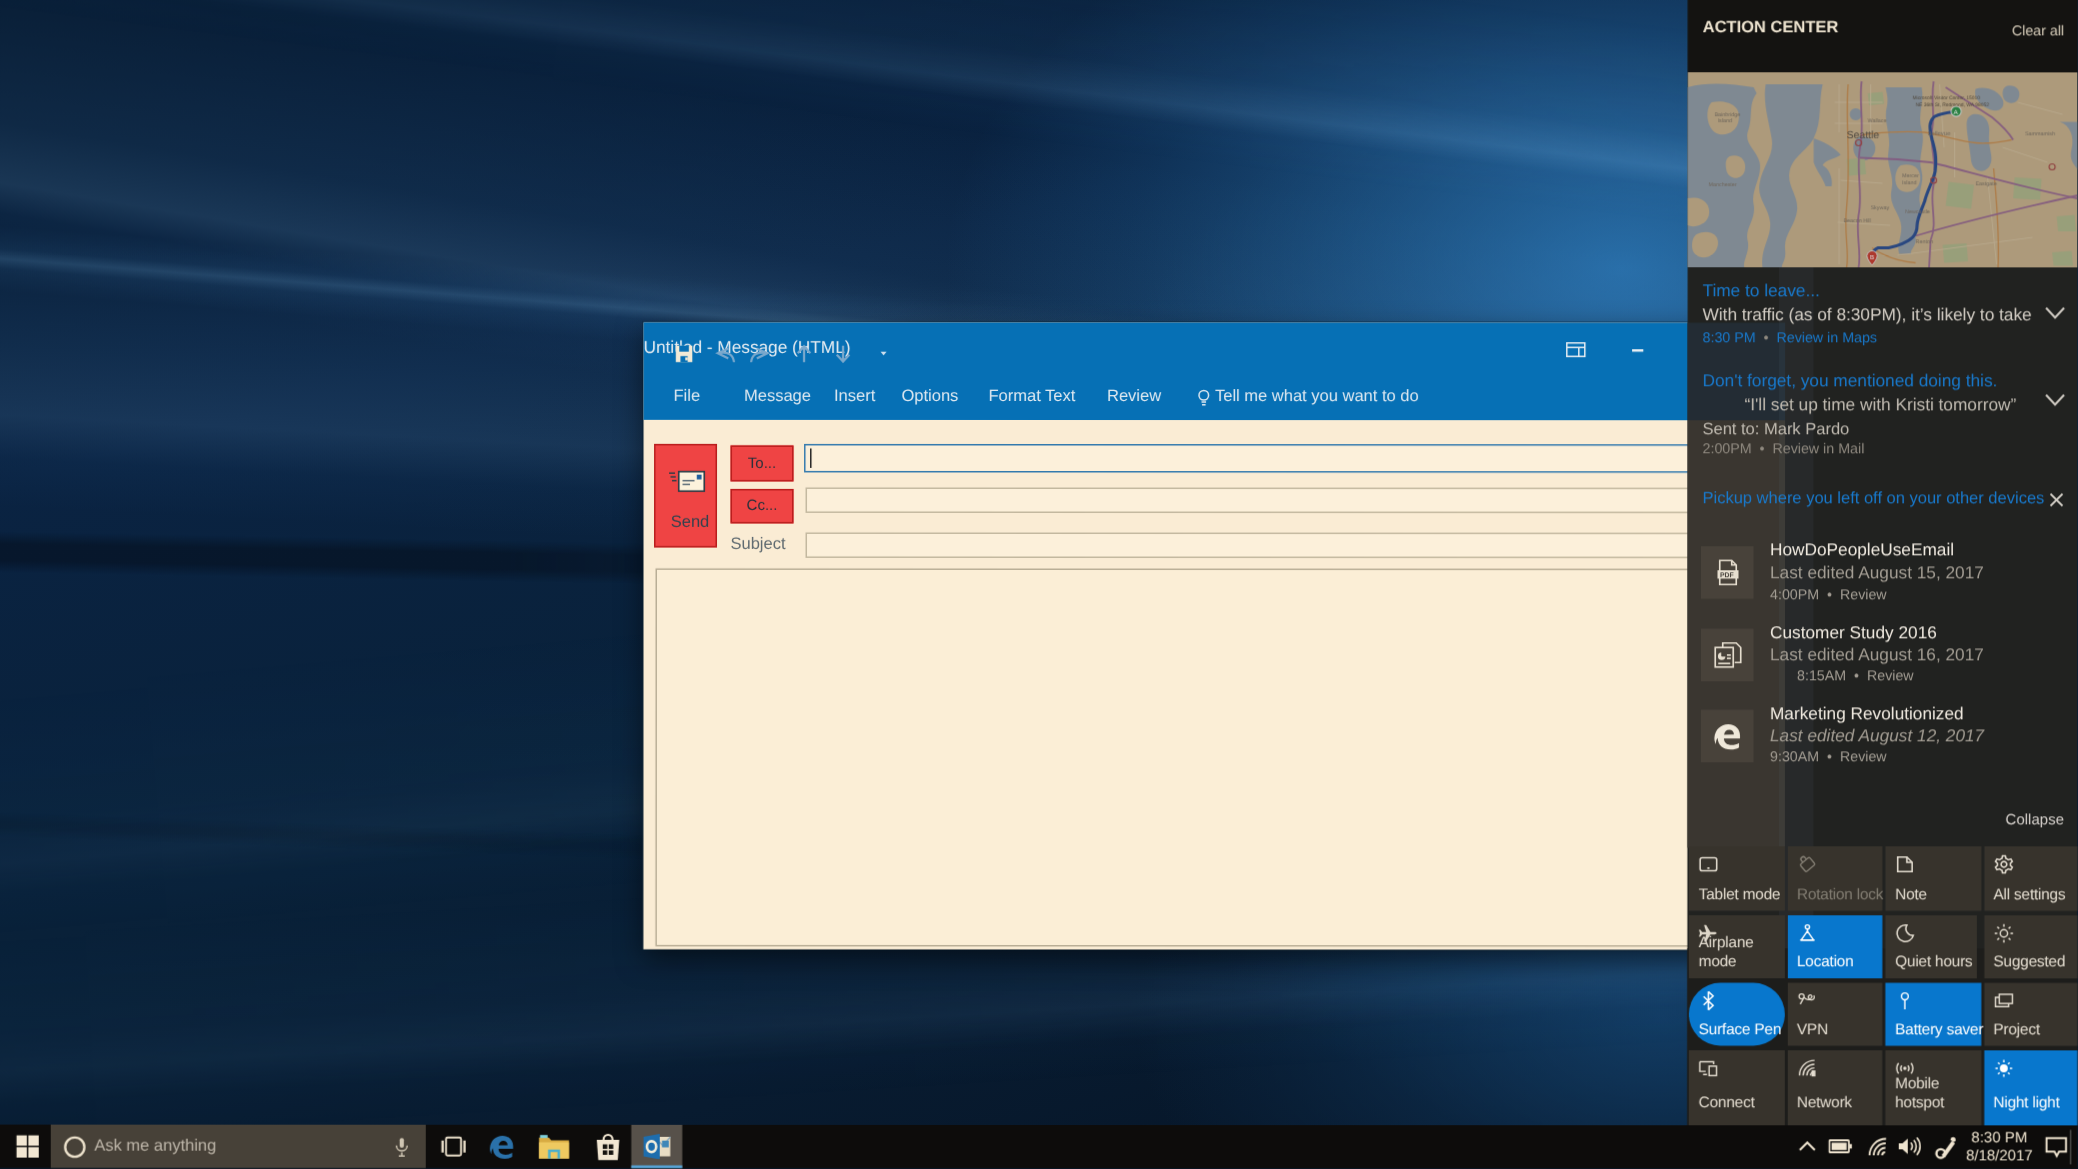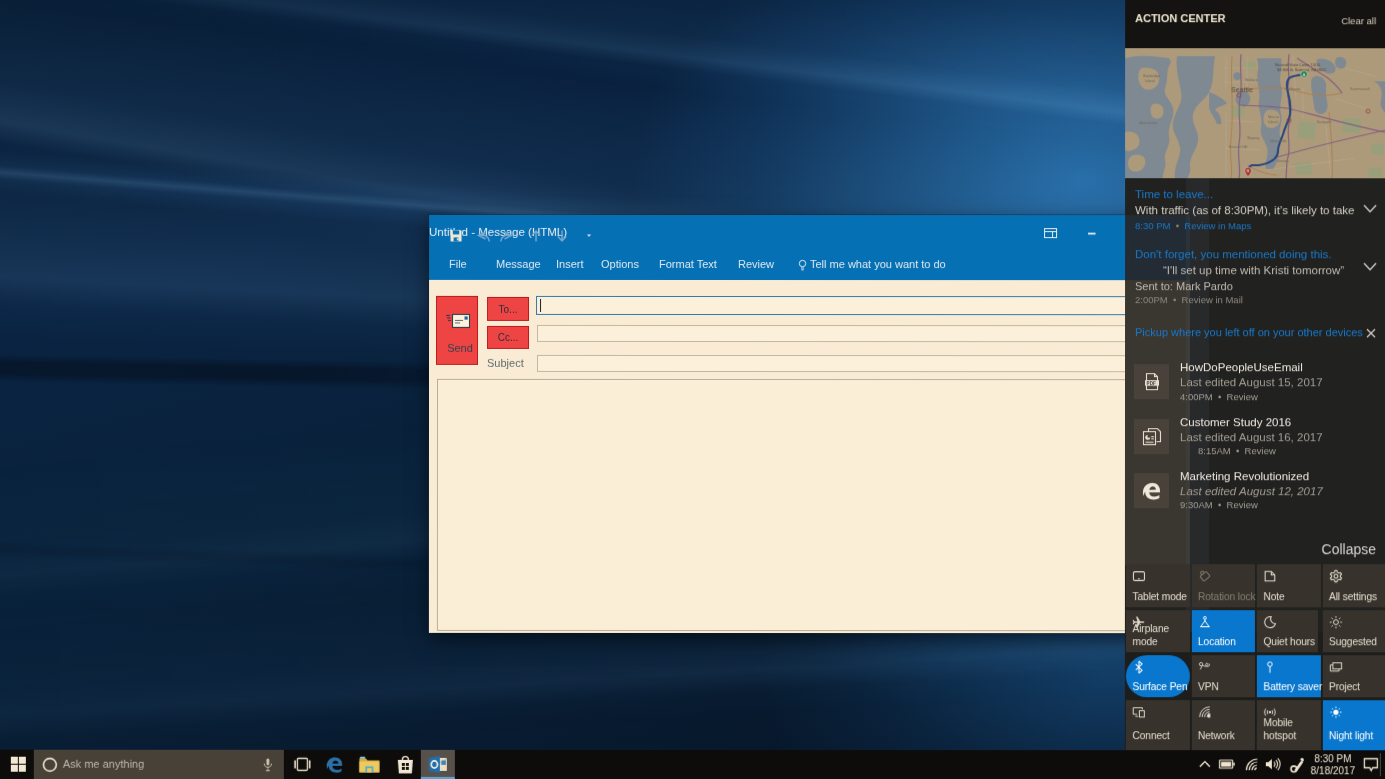--- a/index.html
+++ b/index.html
@@ -318,7 +318,7 @@
     <div class="abs" style="left:55px; top:484.5px; font-size:11.5px; color:#a39d93;font-style:italic;">Last edited August 12, 2017</div>
     <div class="abs" style="left:55px; top:499px; font-size:9.5px; color:#a39d93;">9:30AM&nbsp; • &nbsp;Review</div>
 
-    <div class="abs" style="right:9px; top:541px; font-size:14px; color:#d8d3ce;">Collapse</div>
+    <div class="abs" style="right:9px; top:541px; font-size:10px; color:#d8d3ce;">Collapse</div>
 
     <div class="qtile" style="left:1px; top:564px; width:63.5px; height:43px;">
       <svg class="qicon" viewBox="0 0 16 16">

